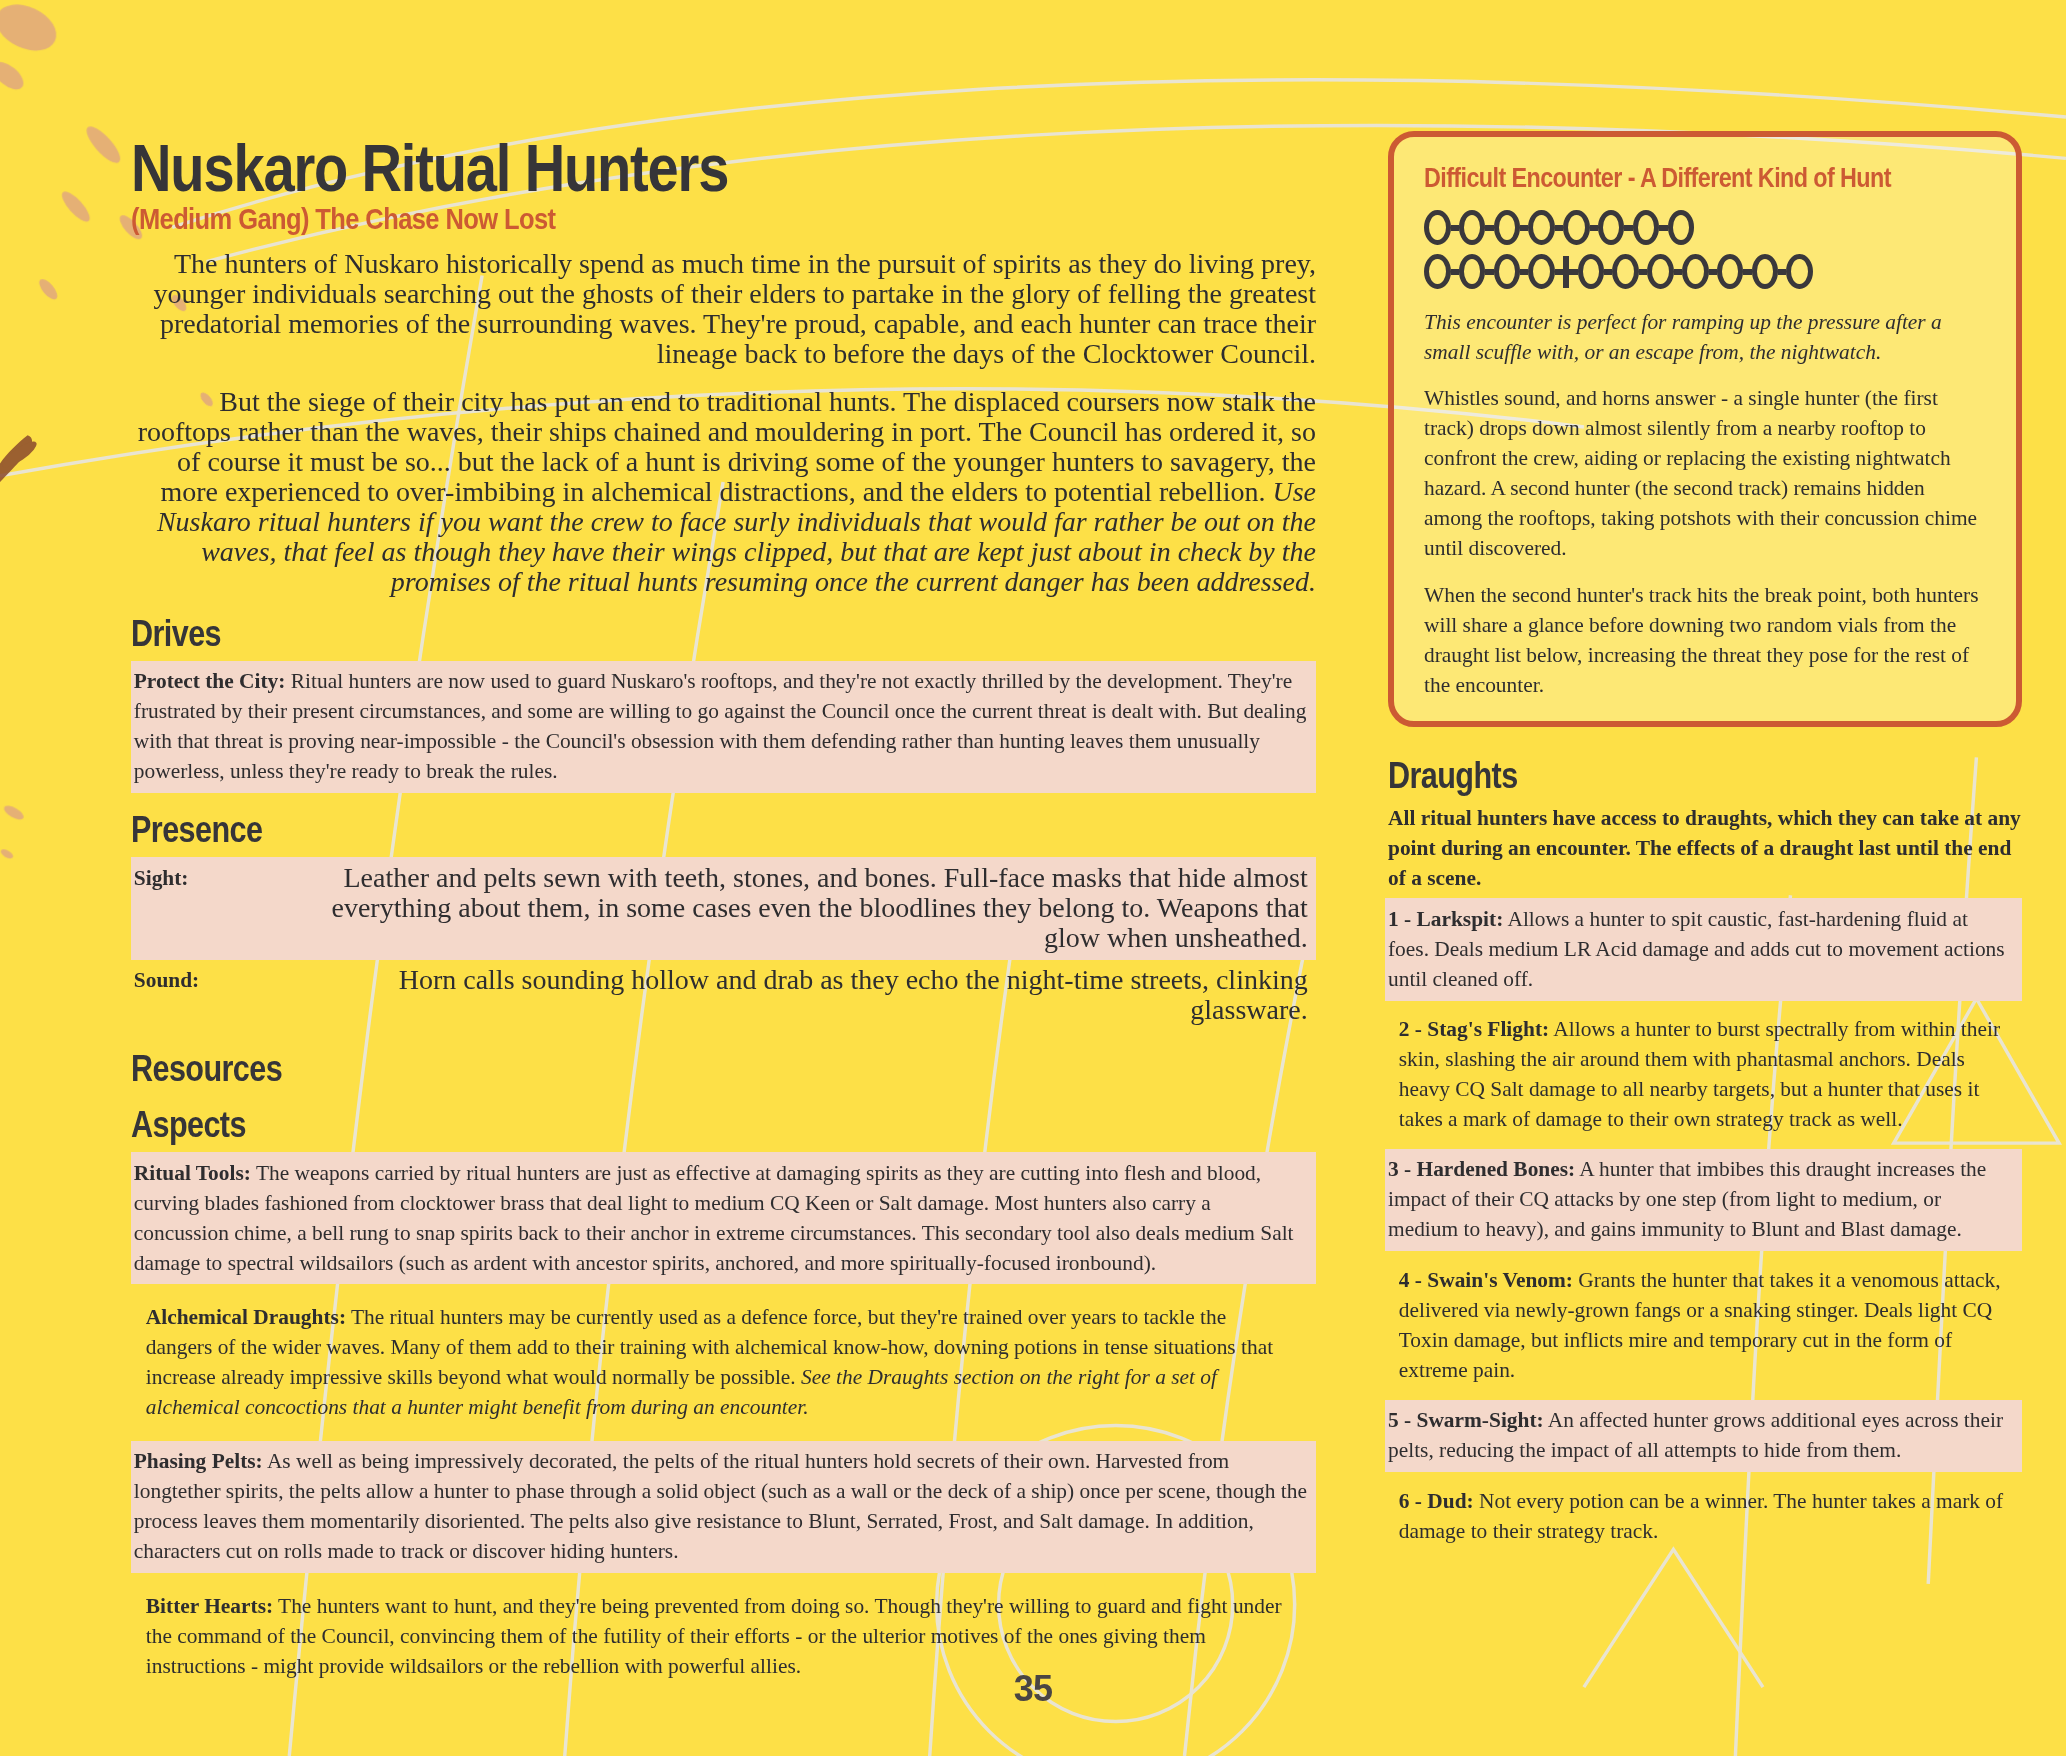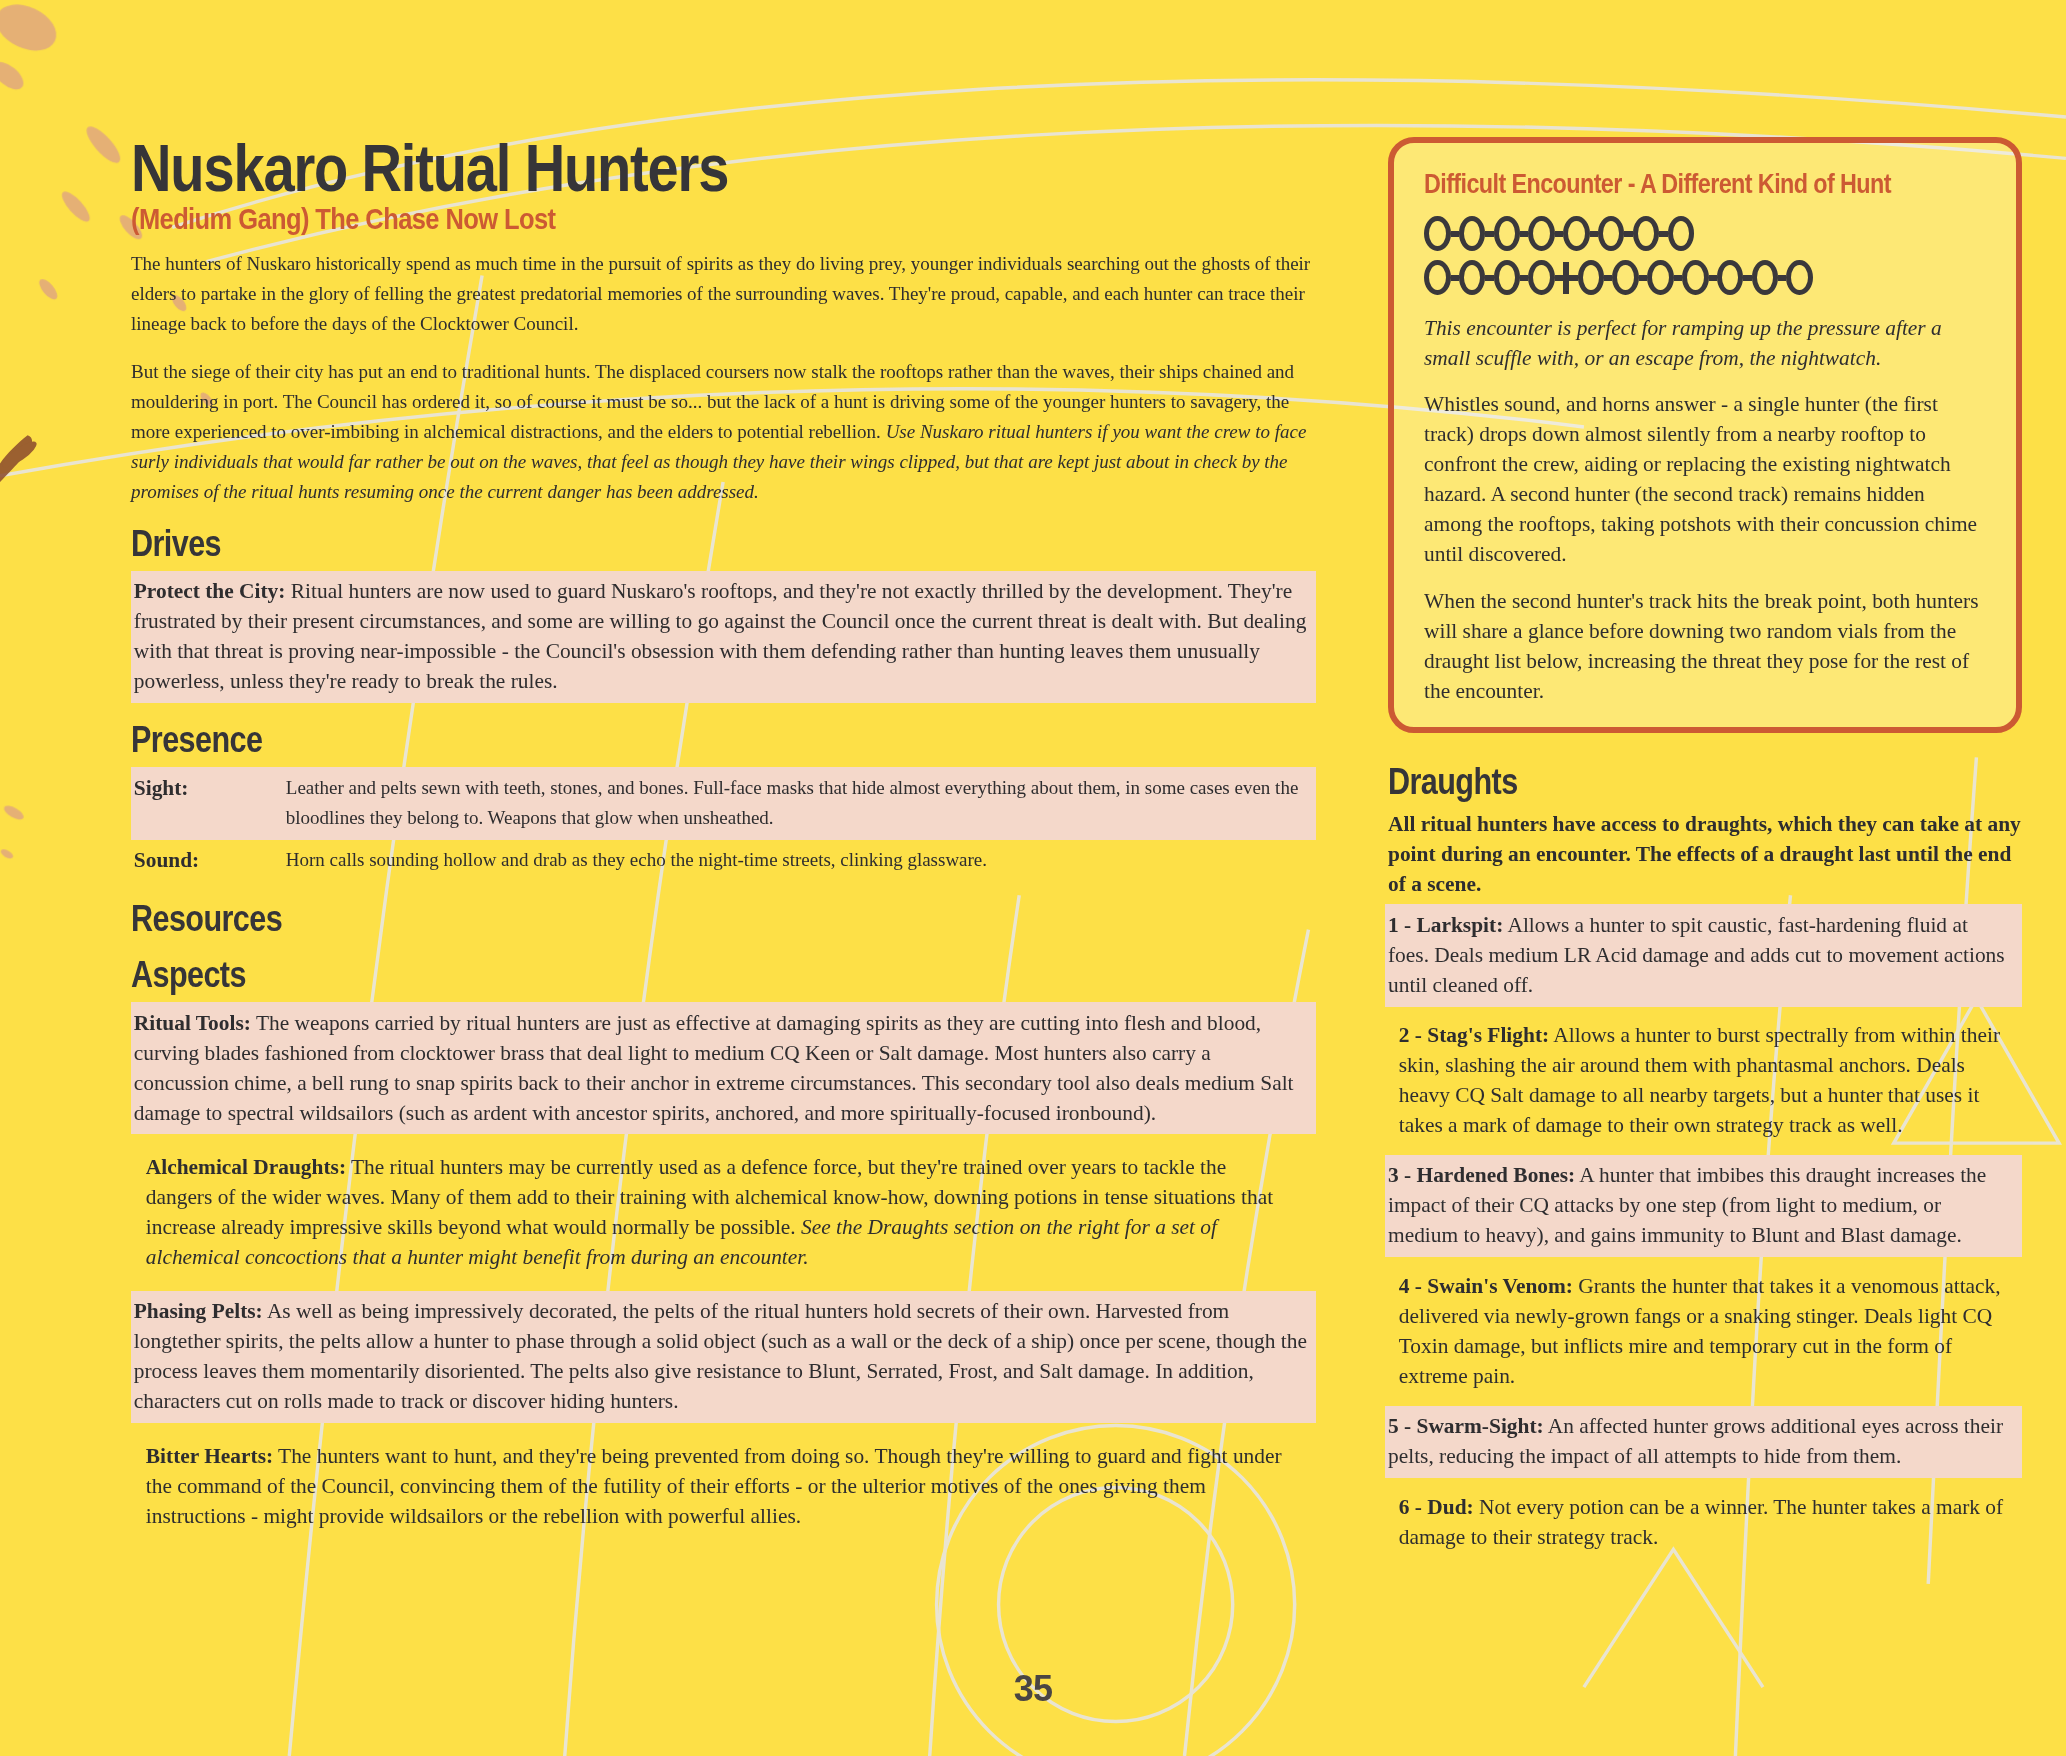--- a/index.html
+++ b/index.html
@@ -10,7 +10,7 @@
   }
   .bg-tex{position:absolute;inset:0;pointer-events:none;}
   .col-left{position:absolute; left:131px; top:135px; width:1185px;}
-  .col-right{position:absolute; left:1388px; top:137px; width:634px;}
+  .col-right{position:absolute; left:1388px; top:131px; width:634px;}
 
   h1.title{
     margin:0; font-family:"Liberation Sans", sans-serif; font-weight:bold;

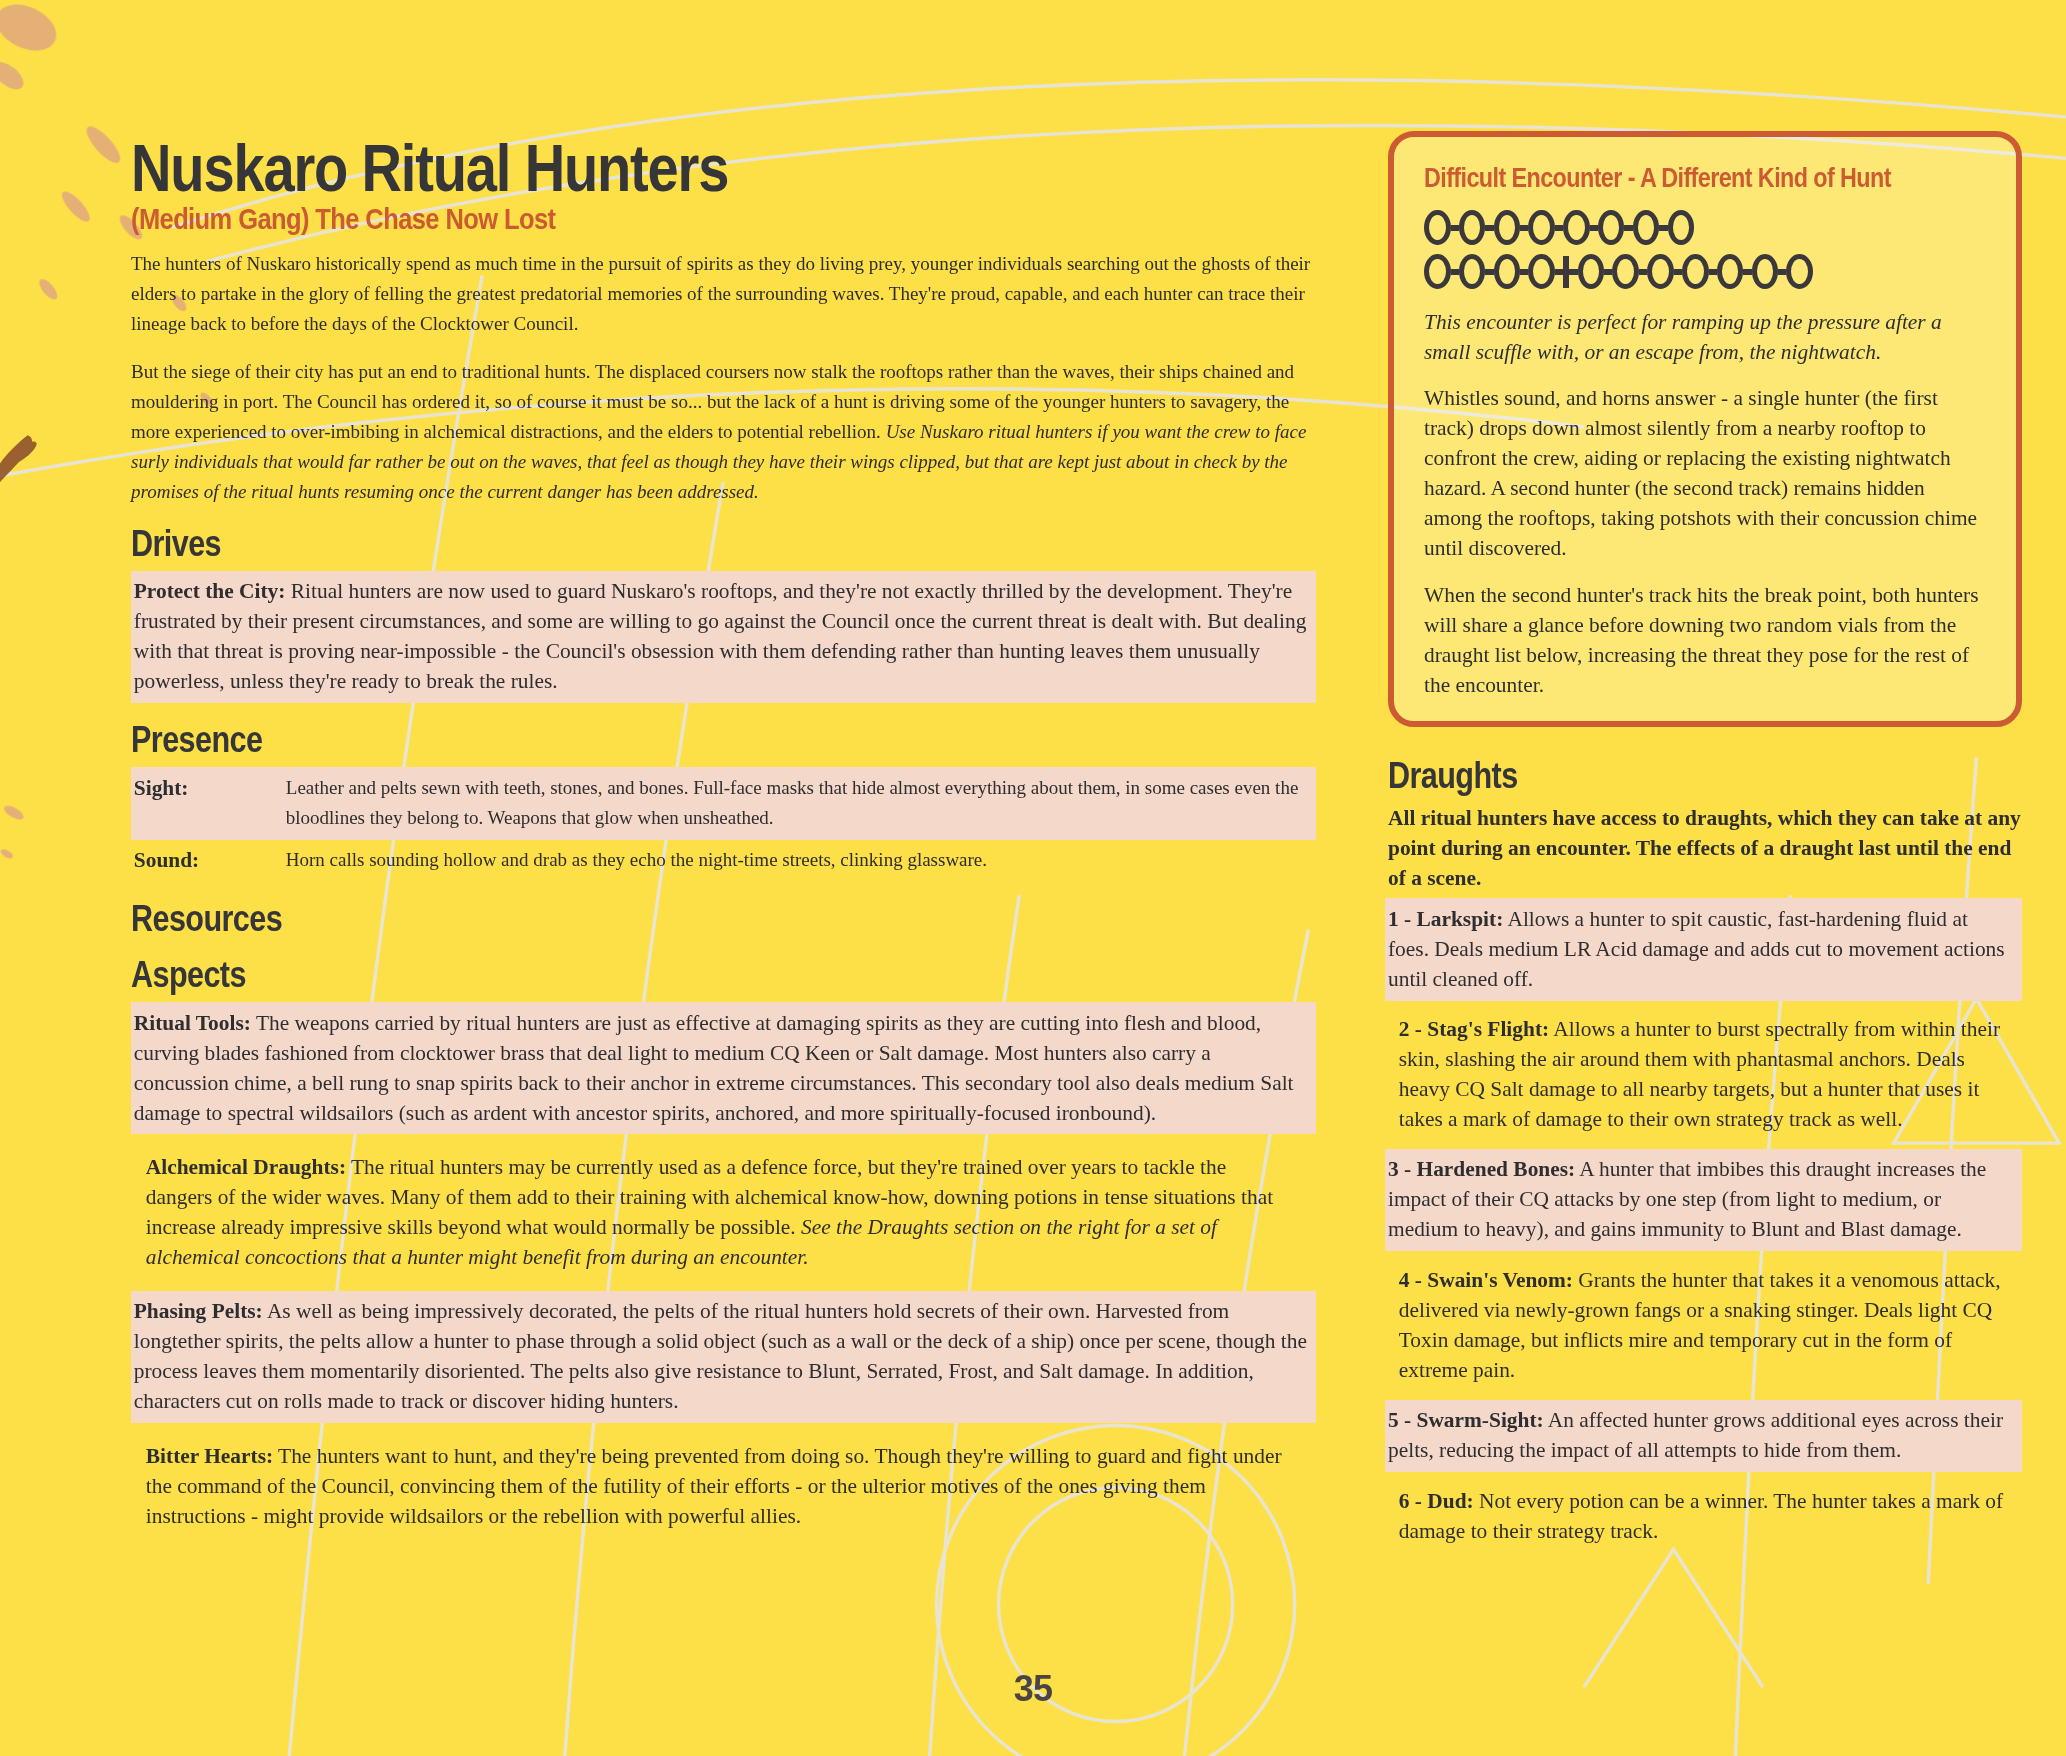--- a/index.html
+++ b/index.html
@@ -22,7 +22,7 @@
     font-size:30px; color:#cc5a33; letter-spacing:-0.7px;
     transform:scaleX(.85); transform-origin:left; white-space:nowrap;
   }
-  .body, .row-text{font-size:19px; line-height:30px;}
+  .body, .row-text{font-size:28px; line-height:30px;text-align:right;}
   p.body{margin:0 0 18px 0;}
   .hl{background:#f4d8ca; padding:5.5px 8.3px 6.9px 2.8px;}
   .sec-h{

